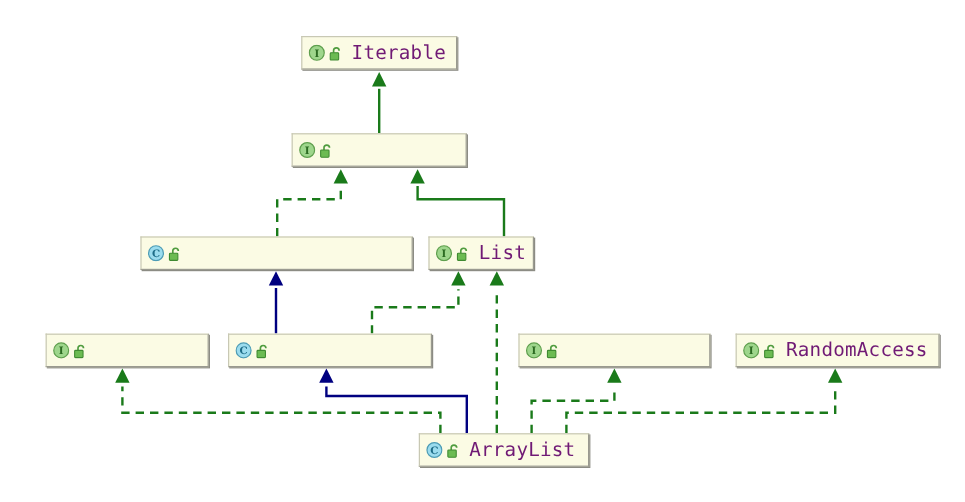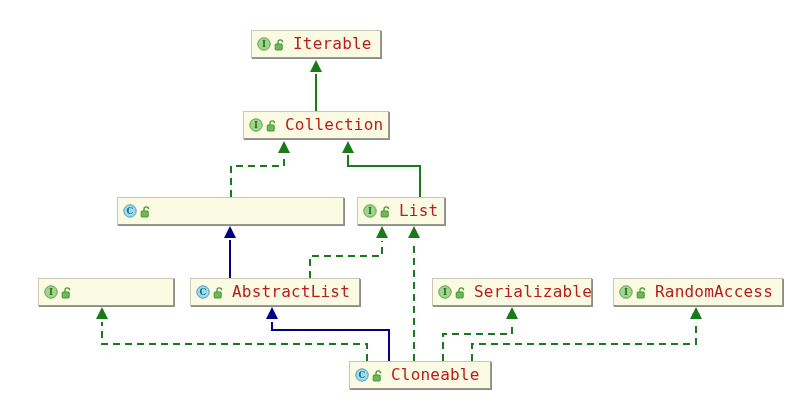--- a/index.html
+++ b/index.html
@@ -60,7 +60,7 @@
     font-family: "DejaVu Sans Mono", "Liberation Mono", monospace;
     font-size: 16px;
     line-height: 18px;
-    color: #b91c1c;
+    color: #701a75;
     letter-spacing: 0.2px;
   }
 </style>

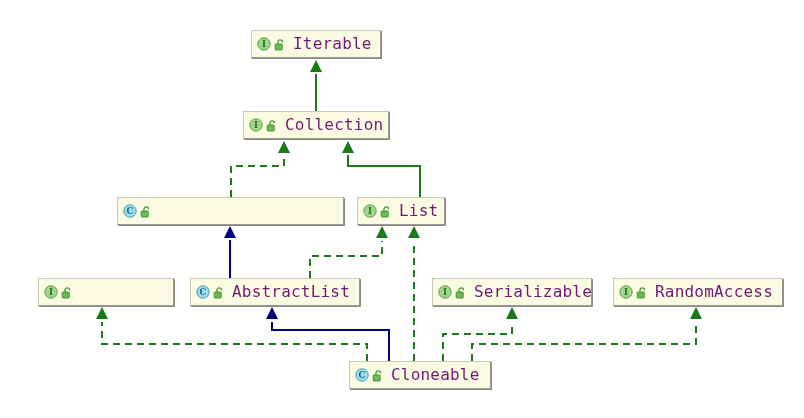--- a/index.html
+++ b/index.html
@@ -152,7 +152,6 @@
       <path d="M4 6 V4.2 A2.3 2.3 0 0 1 8.6 4.2" fill="none" stroke="#4f9c3f" stroke-width="1.4"></path>
       <rect x="1.2" y="6" width="7" height="6" rx="0.7" fill="#6cbb52" stroke="#3f8a31" stroke-width="0.9"></rect>
     </svg>
-    <span class="node-label">Collection</span>
   </div>
 
   <div class="node" style="left:117px; top:197px; width:227px;">

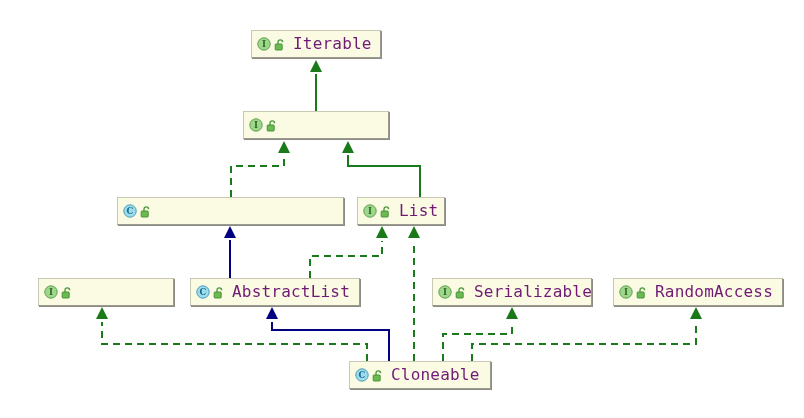--- a/index.html
+++ b/index.html
@@ -197,7 +197,6 @@
       <path d="M4 6 V4.2 A2.3 2.3 0 0 1 8.6 4.2" fill="none" stroke="#4f9c3f" stroke-width="1.4"></path>
       <rect x="1.2" y="6" width="7" height="6" rx="0.7" fill="#6cbb52" stroke="#3f8a31" stroke-width="0.9"></rect>
     </svg>
-    <span class="node-label">AbstractList</span>
   </div>
 
   <div class="node" style="left:432px; top:278px; width:160px;">

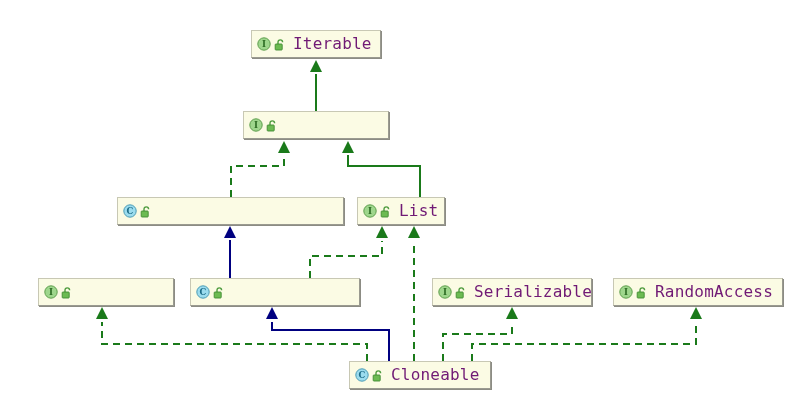--- a/index.html
+++ b/index.html
@@ -208,7 +208,6 @@
       <path d="M4 6 V4.2 A2.3 2.3 0 0 1 8.6 4.2" fill="none" stroke="#4f9c3f" stroke-width="1.4"></path>
       <rect x="1.2" y="6" width="7" height="6" rx="0.7" fill="#6cbb52" stroke="#3f8a31" stroke-width="0.9"></rect>
     </svg>
-    <span class="node-label">Serializable</span>
   </div>
 
   <div class="node" style="left:613px; top:278px; width:170px;">

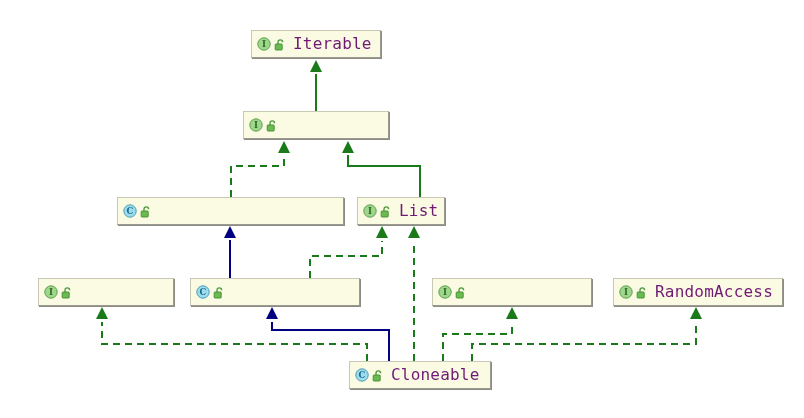--- a/index.html
+++ b/index.html
@@ -231,7 +231,7 @@
       <path d="M4 6 V4.2 A2.3 2.3 0 0 1 8.6 4.2" fill="none" stroke="#4f9c3f" stroke-width="1.4"></path>
       <rect x="1.2" y="6" width="7" height="6" rx="0.7" fill="#6cbb52" stroke="#3f8a31" stroke-width="0.9"></rect>
     </svg>
-    <span class="node-label">Cloneable</span>
+    <span class="node-label">ArrayList</span>
   </div>
 
 </div>

